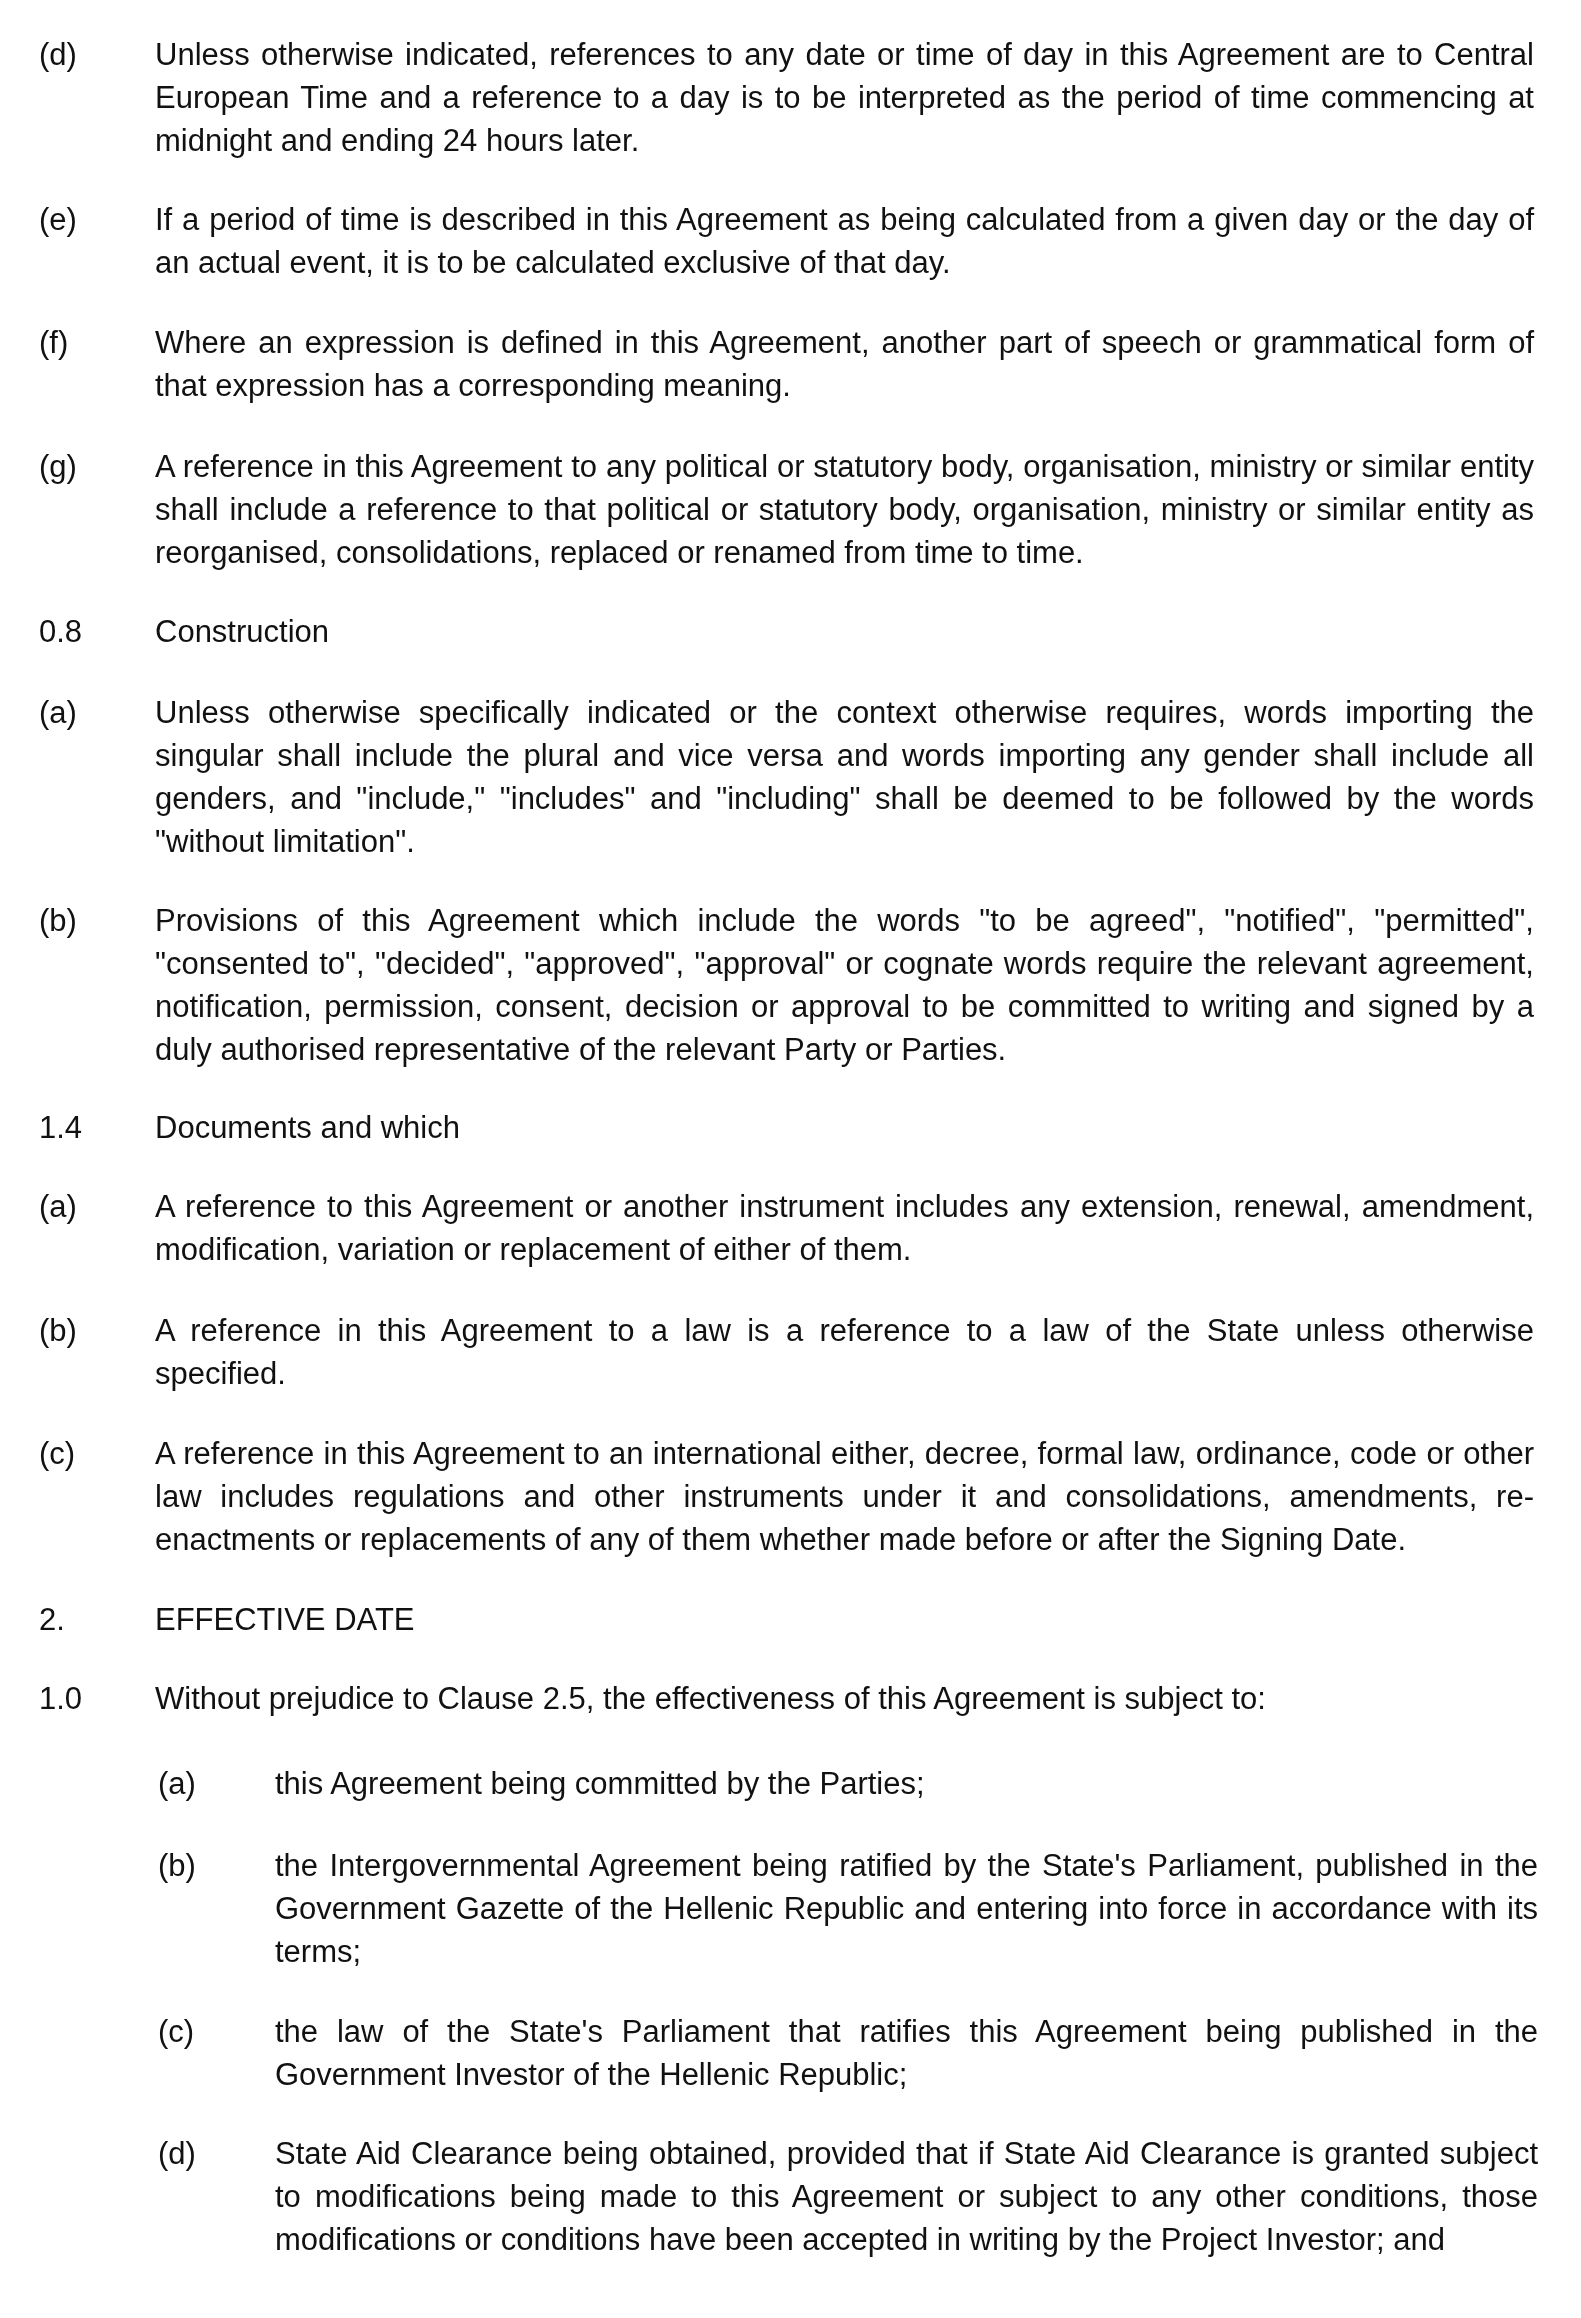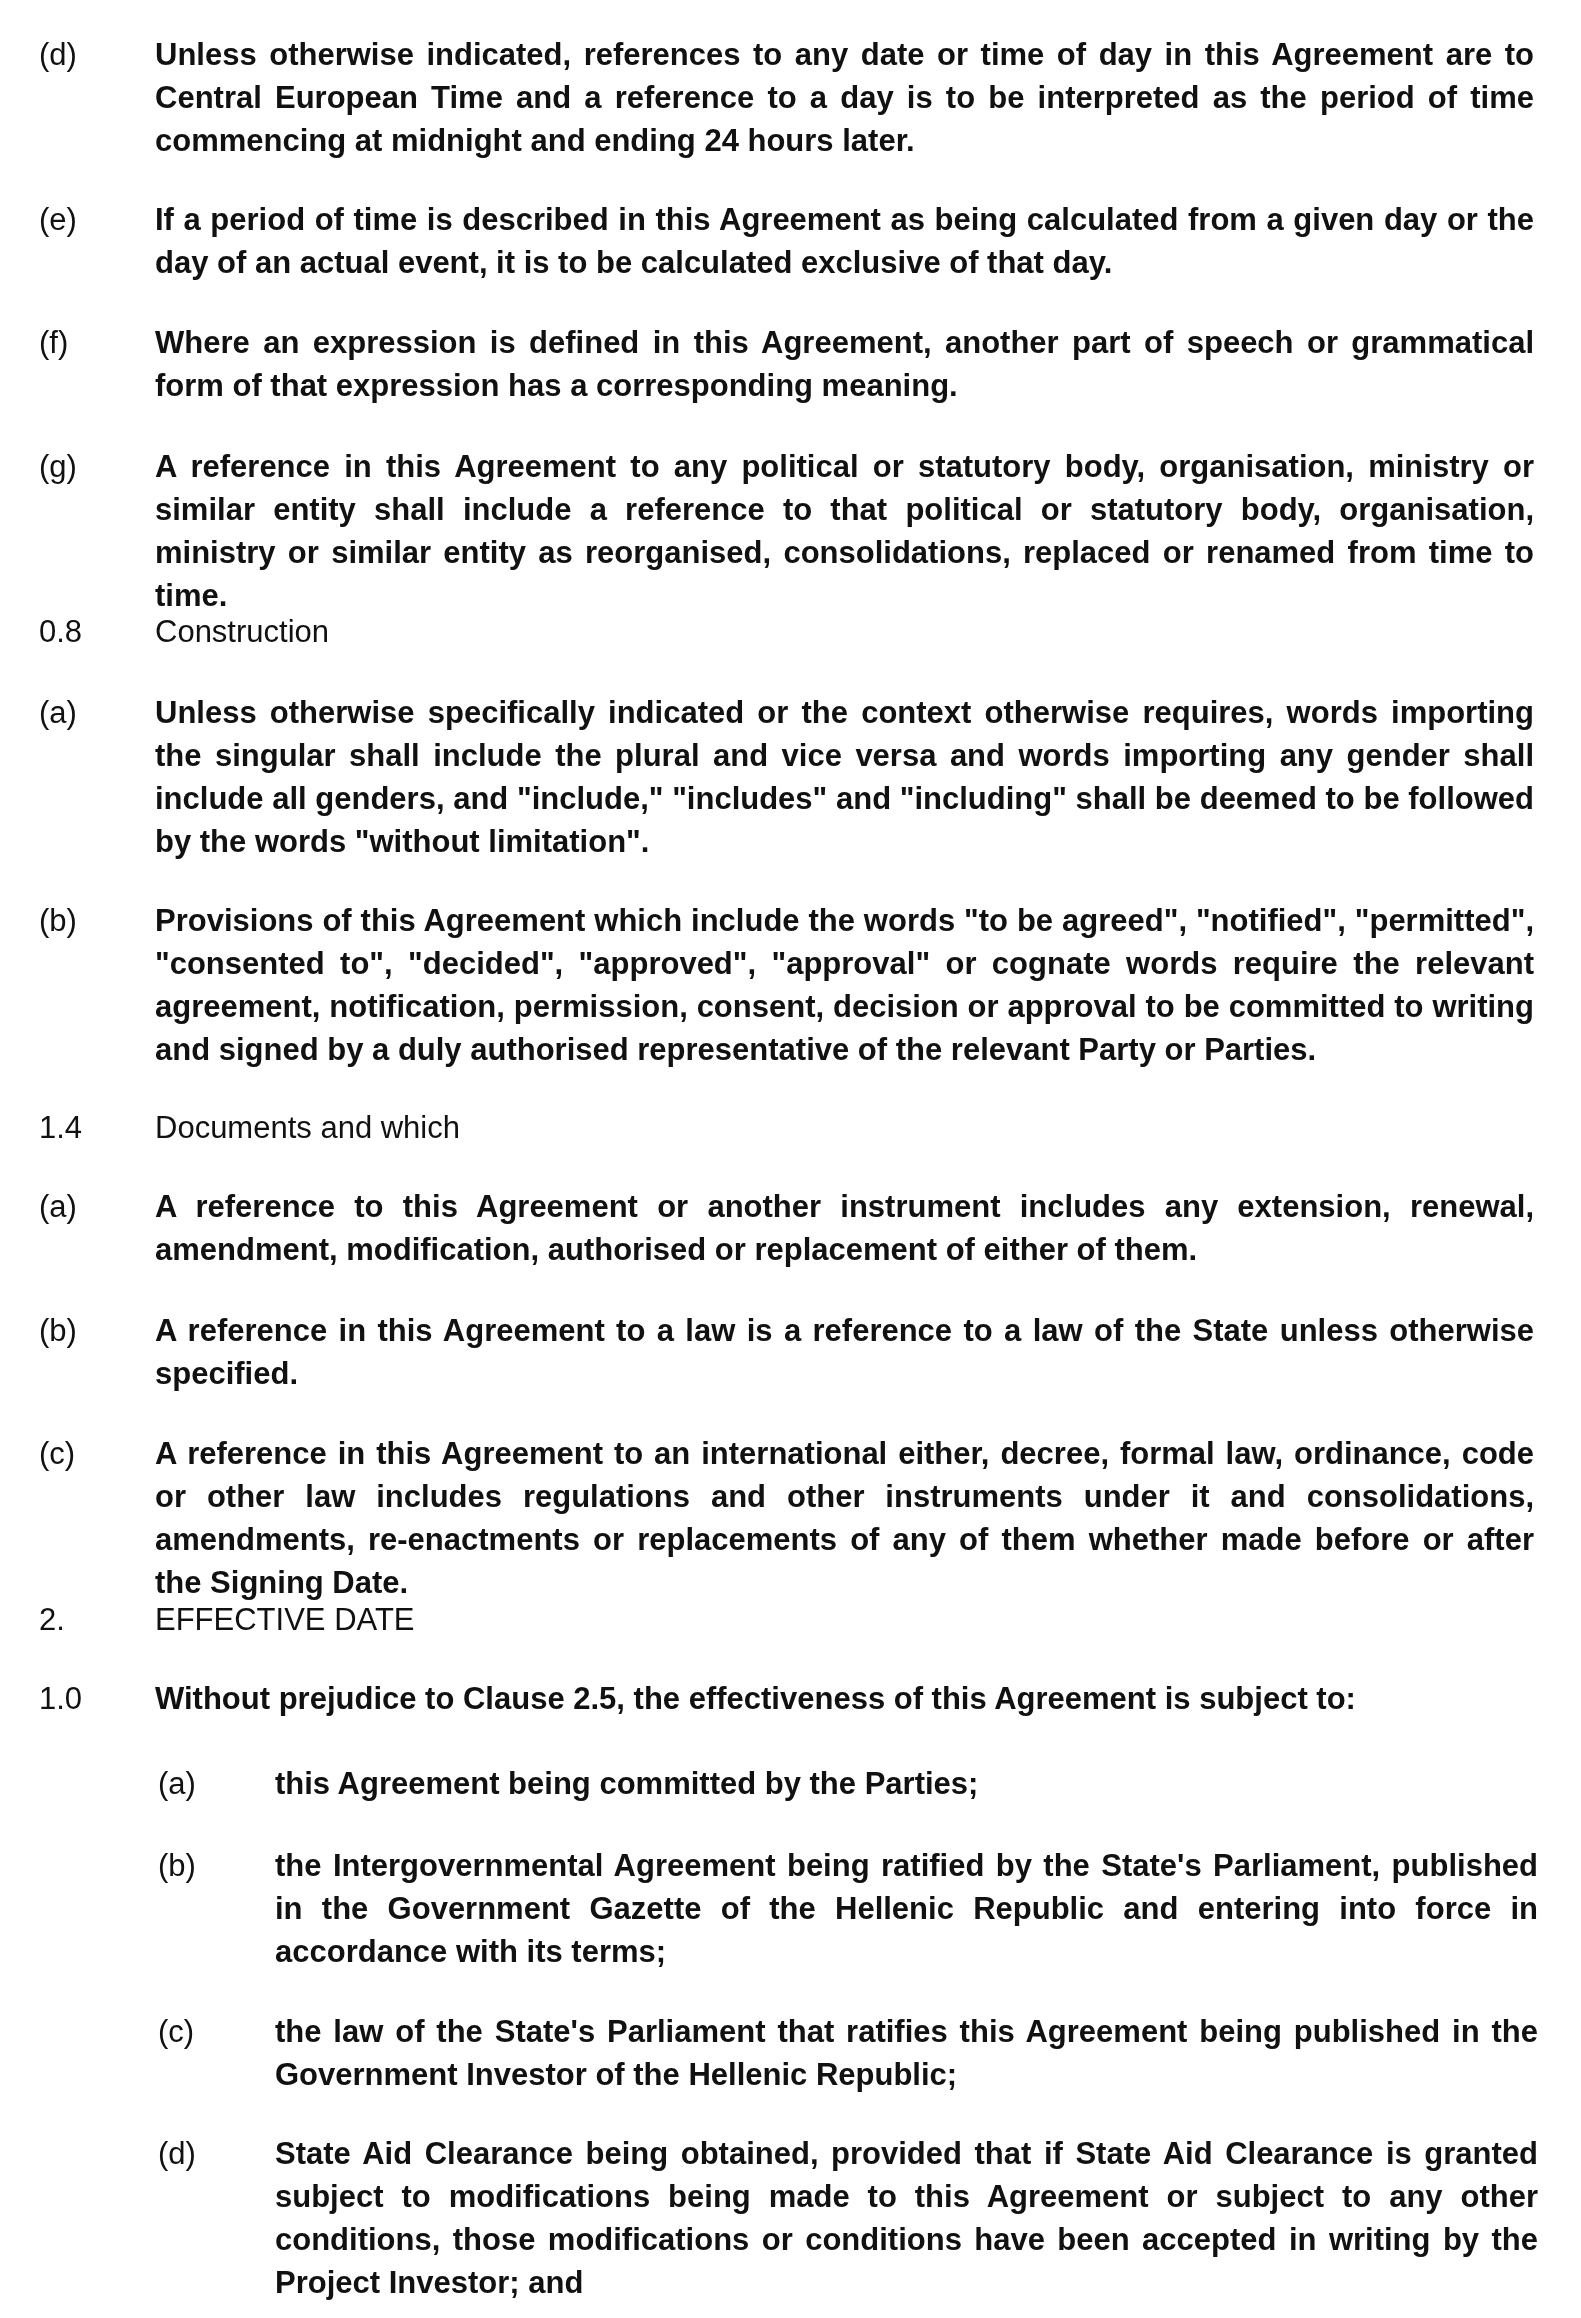--- a/index.html
+++ b/index.html
@@ -44,7 +44,6 @@
     width: 1379px;
     top: 0;
     text-align: justify;
-    font-weight: bold;
   }
   .txt.sub {
     left: 275px;

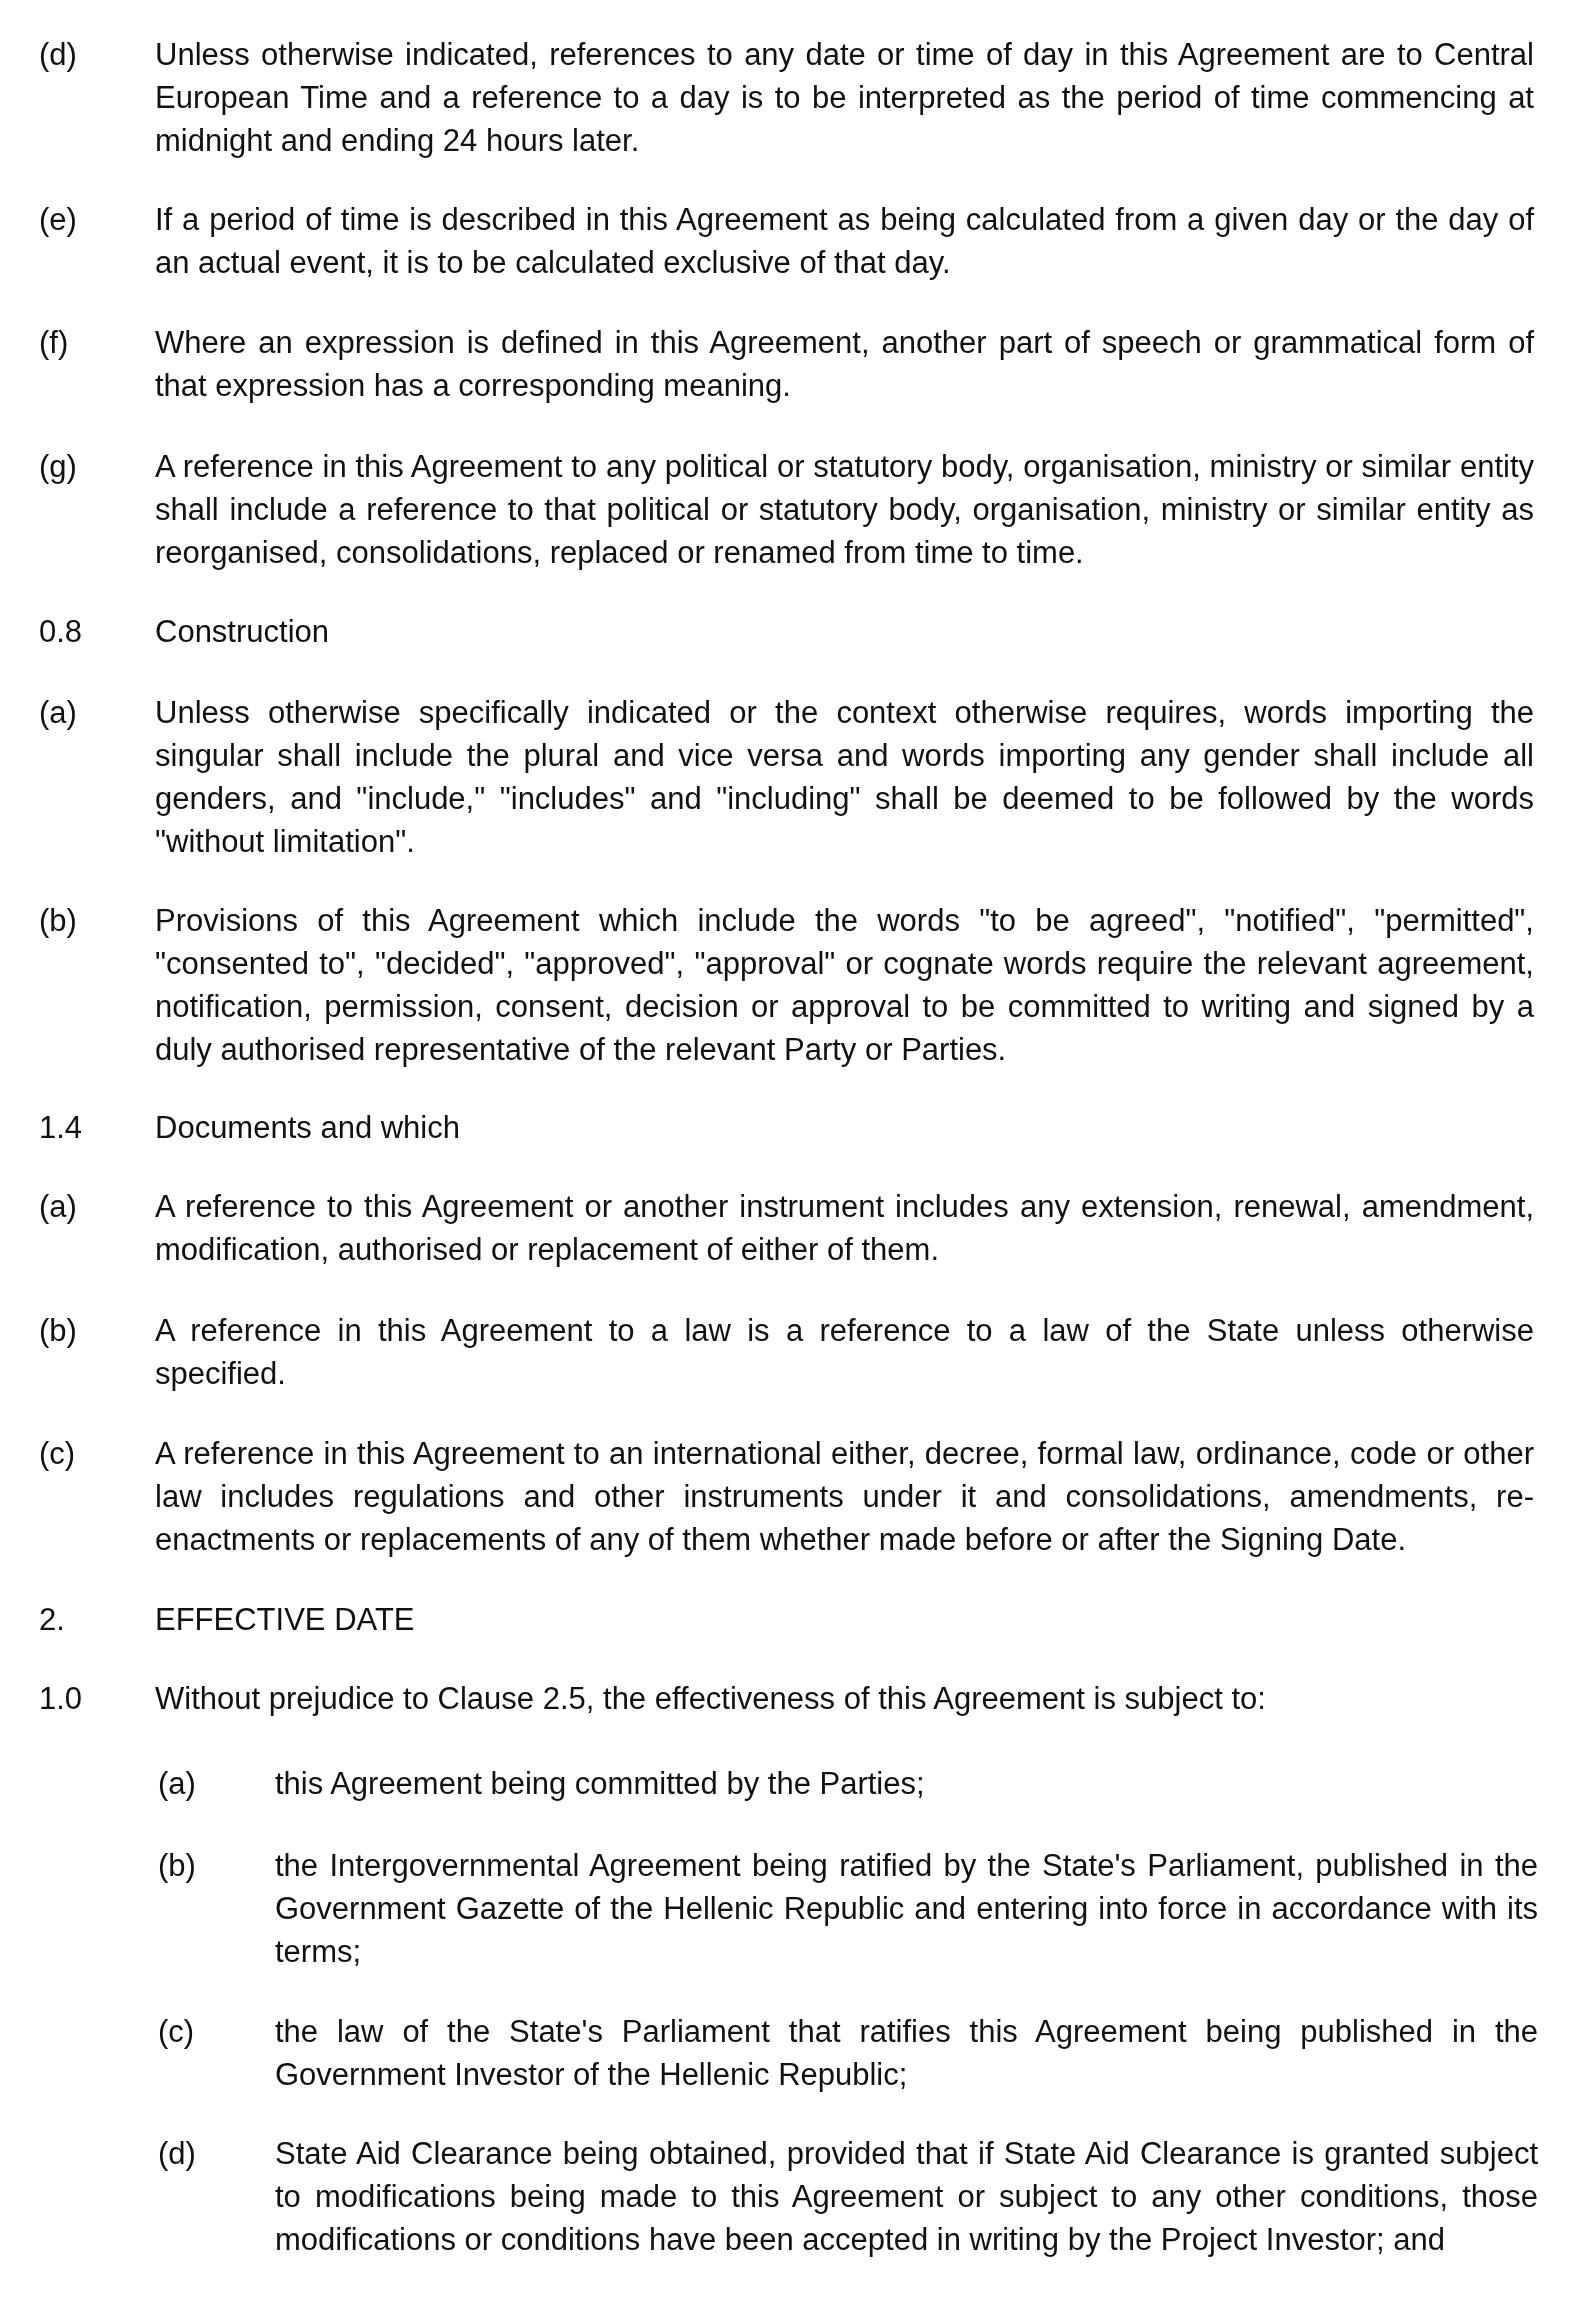--- a/index.html
+++ b/index.html
@@ -103,7 +103,7 @@
 
   <div class="row" style="top:1185px;">
     <span class="num">(a)</span>
-    <div class="txt last-left">A reference to this Agreement or another instrument includes any extension, renewal, amendment, modification, authorised or replacement of either of them.</div>
+    <div class="txt last-left">A reference to this Agreement or another instrument includes any extension, renewal, amendment, modification, variation or replacement of either of them.</div>
   </div>
 
   <div class="row" style="top:1309px;">

